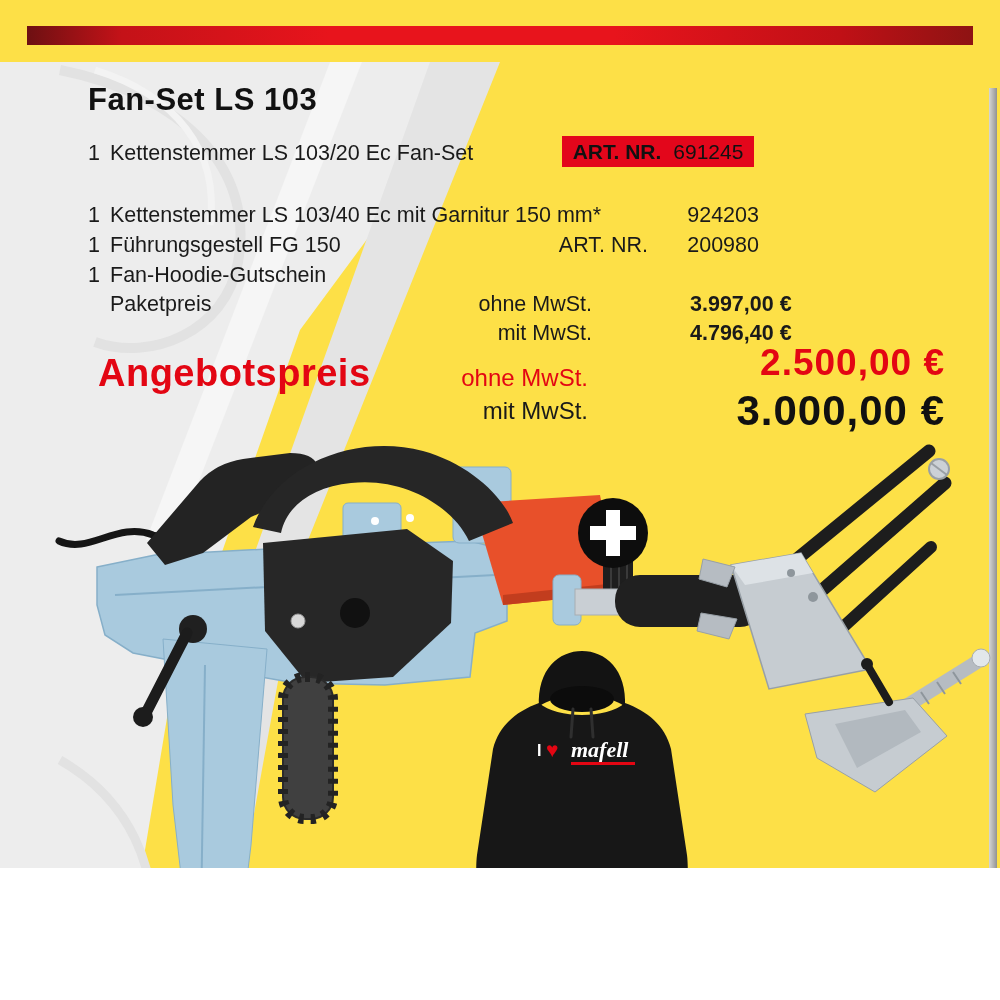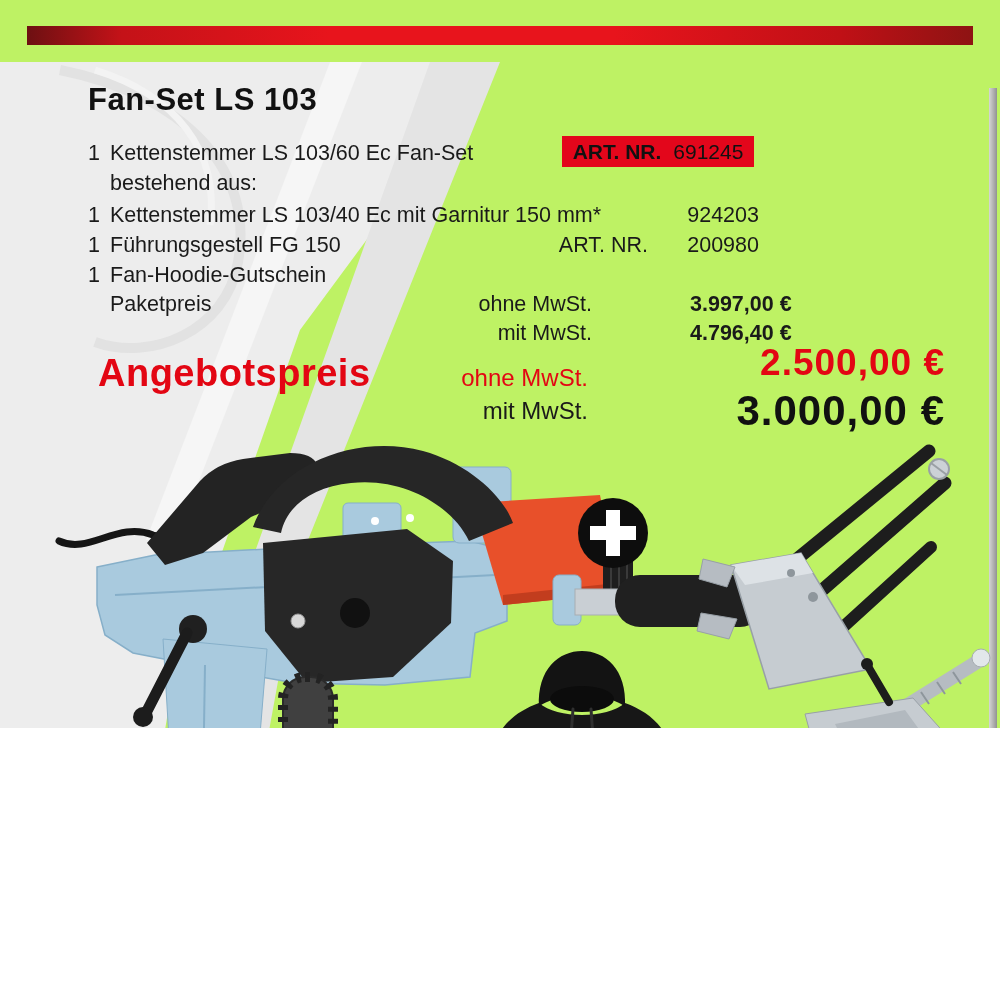--- a/index.html
+++ b/index.html
@@ -4,8 +4,8 @@
 <style>
   html,body{margin:0;padding:0;background:#ffffff;}
   #stage{
-    position:relative;width:1000px;height:728px;overflow:hidden;
-    background:#bef264;font-family:"Liberation Sans", sans-serif;color:#1a1a1a;
+    position:relative;width:1000px;height:868px;overflow:hidden;
+    background:#fde047;font-family:"Liberation Sans", sans-serif;color:#1a1a1a;
   }
   
   #bg-left{position:absolute;left:0;top:0;width:520px;height:1000px;}

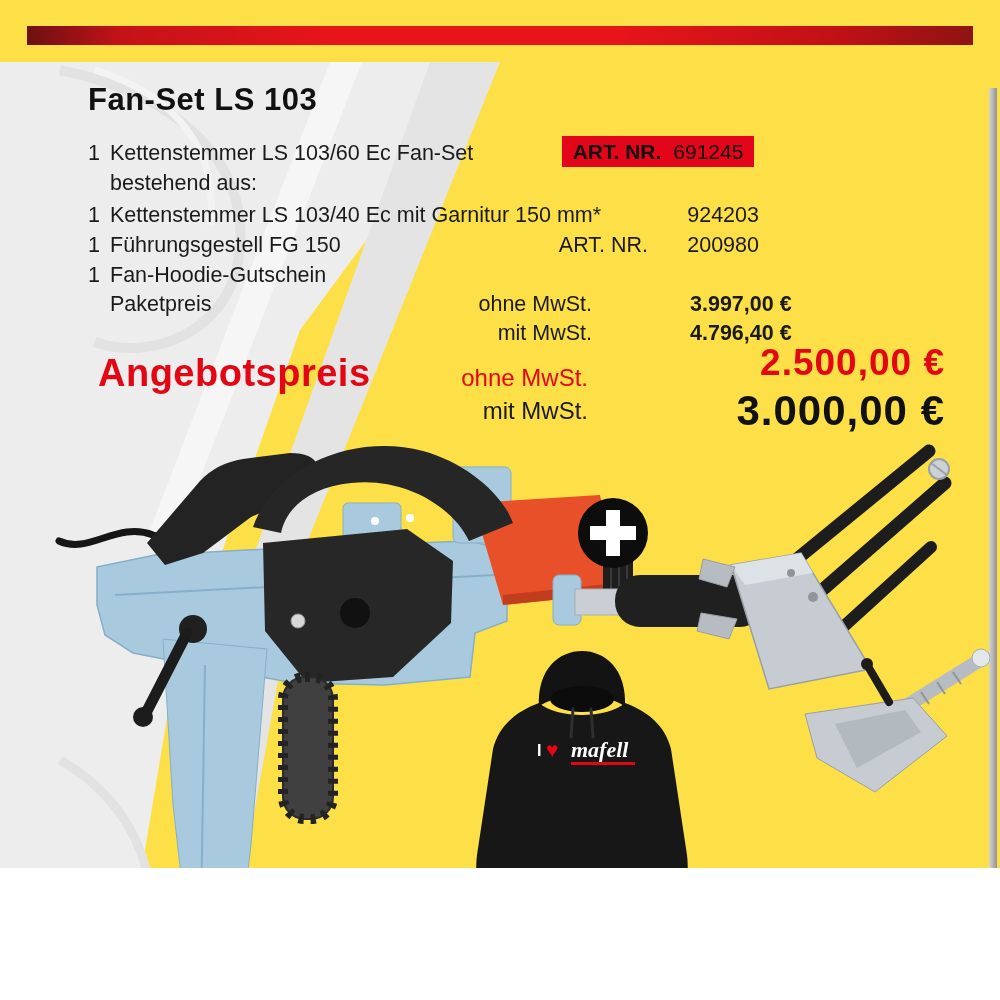--- a/index.html
+++ b/index.html
@@ -74,7 +74,7 @@
   <div id="title">Fan-Set LS 103</div>
 
   <div class="row" style="top:140px">
-    <span class="qty">1</span><span class="itm">Kettenstemmer LS 103/60 Ec Fan-Set</span>
+    <span class="qty">1</span><span class="itm">Kettenstemmer LS 103/20 Ec Fan-Set</span>
     <span class="badge">
       <span class="b-label">ART. NR.</span>
       <span class="b-value">691245</span>

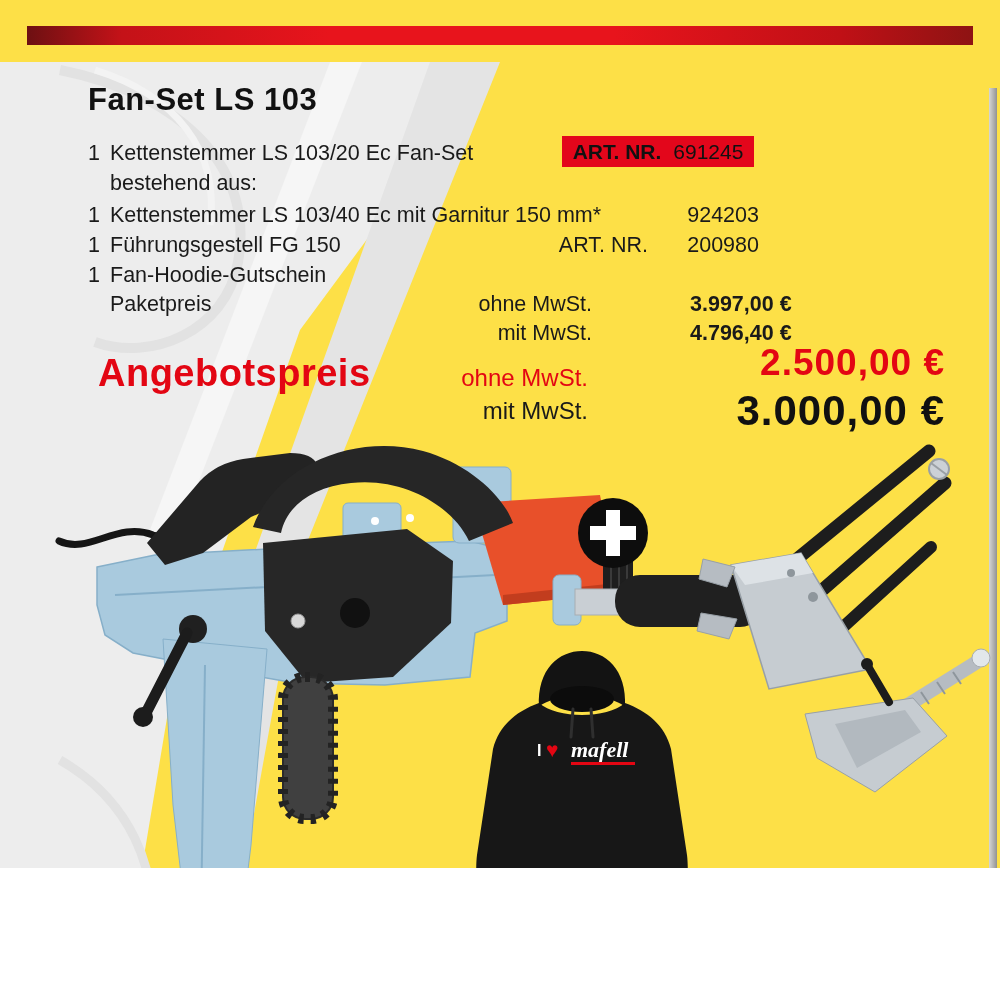--- a/index.html
+++ b/index.html
@@ -81,9 +81,6 @@
     </span>
   </div>
 
-  <div class="row" style="top:170px">
-    <span class="qty"></span><span class="itm">bestehend aus:</span>
-  </div>
 
   <div class="row" style="top:202px">
     <span class="qty">1</span><span class="itm">Kettenstemmer LS 103/40 Ec mit Garnitur 150 mm*</span>

